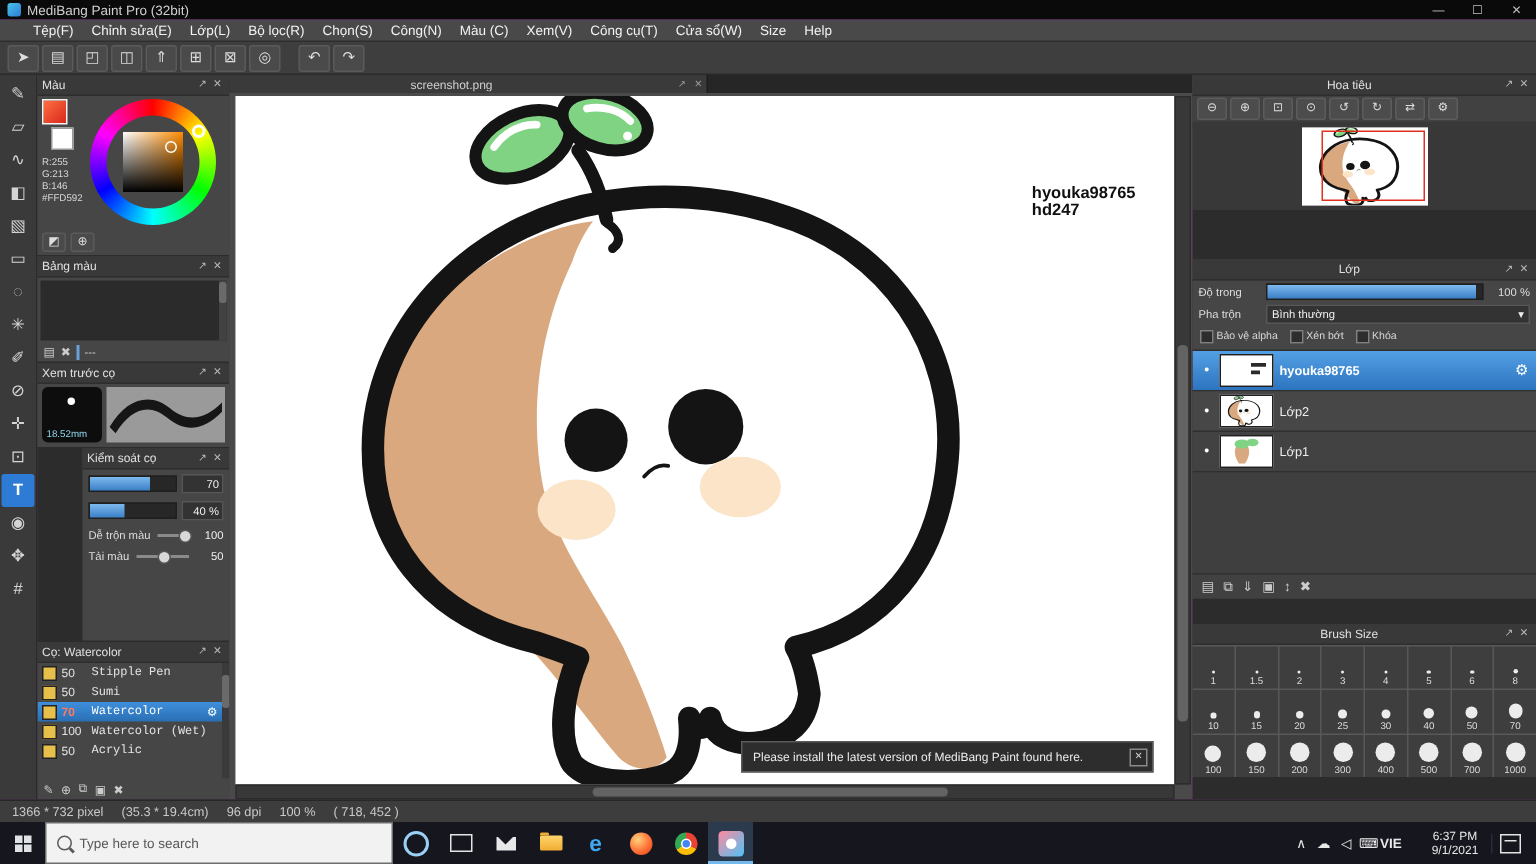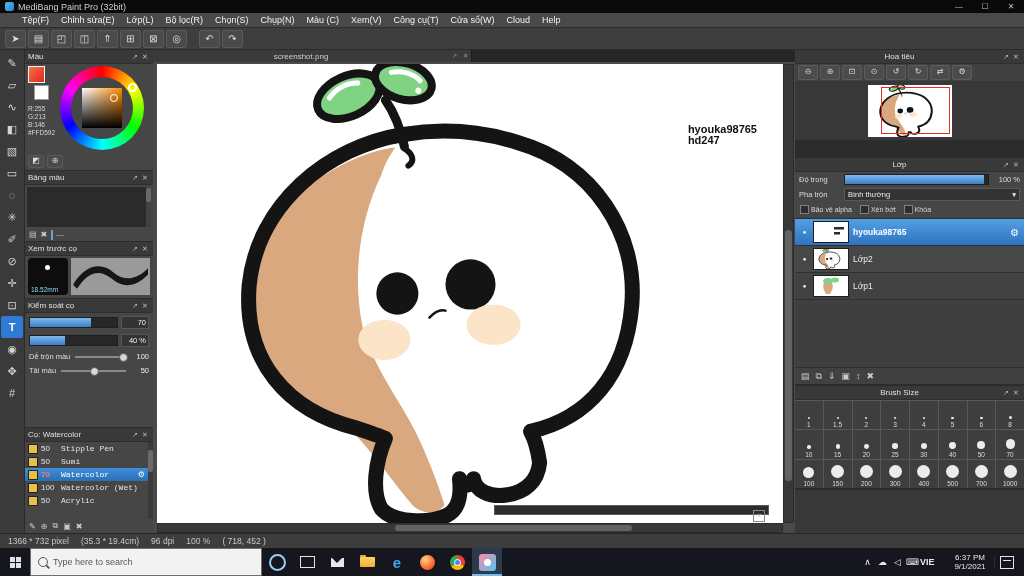--- a/index.html
+++ b/index.html
@@ -206,7 +206,7 @@
     <span class="menu-item">Lớp(L)</span>
     <span class="menu-item">Bộ lọc(R)</span>
     <span class="menu-item">Chọn(S)</span>
-    <span class="menu-item">Chụp(N)</span>
+    <span class="menu-item">Công(N)</span>
     <span class="menu-item">Màu (C)</span>
     <span class="menu-item">Xem(V)</span>
     <span class="menu-item">Công cụ(T)</span>

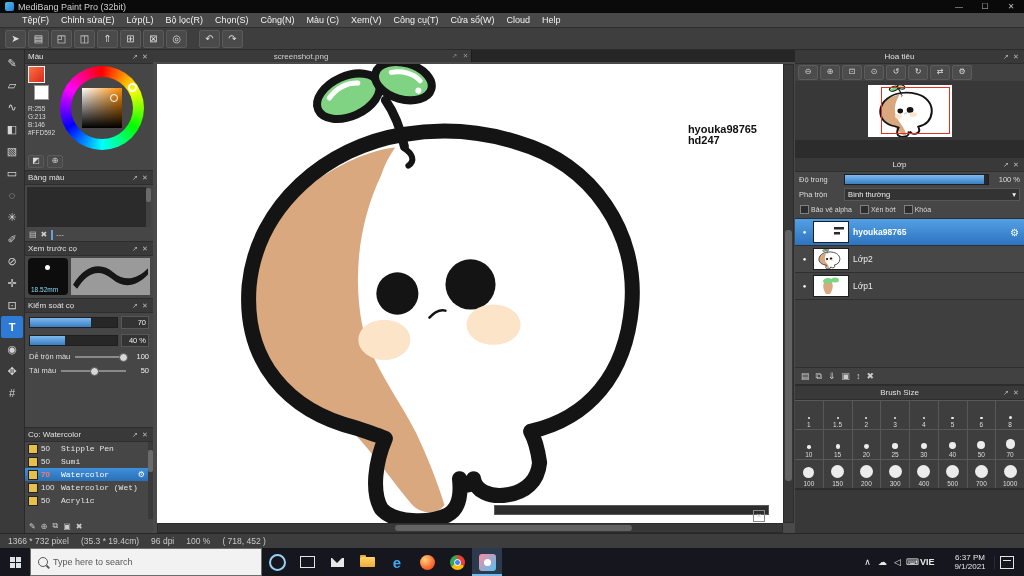--- a/index.html
+++ b/index.html
@@ -211,7 +211,7 @@
     <span class="menu-item">Xem(V)</span>
     <span class="menu-item">Công cụ(T)</span>
     <span class="menu-item">Cửa sổ(W)</span>
-    <span class="menu-item">Cloud</span>
+    <span class="menu-item">Size</span>
     <span class="menu-item">Help</span>
   </div>
 

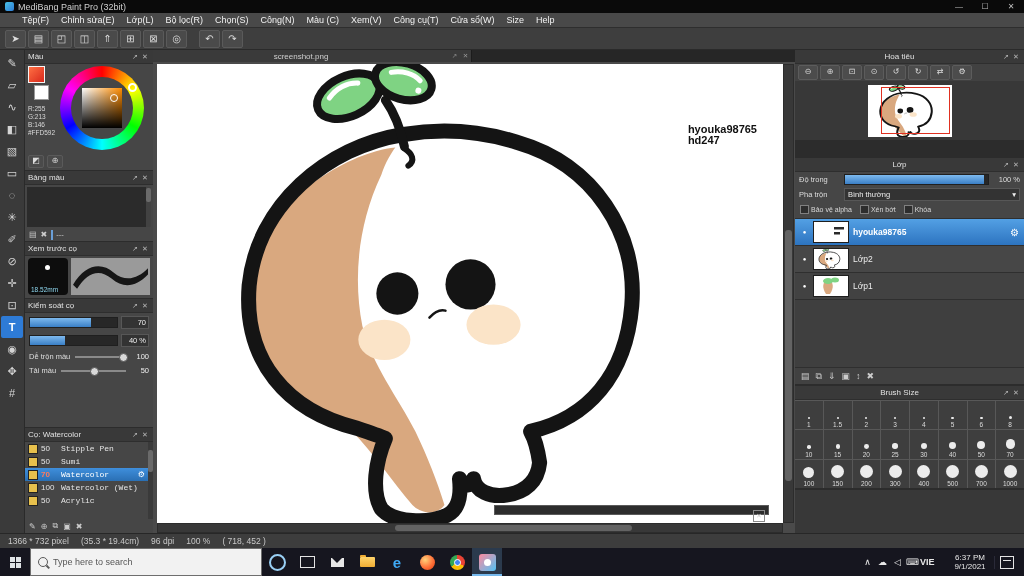--- a/index.html
+++ b/index.html
@@ -29,7 +29,7 @@
   .tool.active{background:#2e7bd6;color:#fff;font-weight:bold;}
   
   .left-panels{width:128px;background:#2c2c2c;display:flex;flex-direction:column;gap:1px;flex:none;}
-  .right-panels{width:229px;background:#2c2c2c;display:flex;flex-direction:column;gap:2px;flex:none;}
+  .right-panels{width:229px;background:#2c2c2c;display:flex;flex-direction:column;gap:17px;flex:none;}
   .panel{background:#464646;display:flex;flex-direction:column;overflow:hidden;flex:none;}
   .phead{height:13px;background:#393939;border-bottom:1px solid #2e2e2e;display:flex;align-items:center;
          font-size:8px;color:#e0e0e0;padding:0 3px;flex:none;}

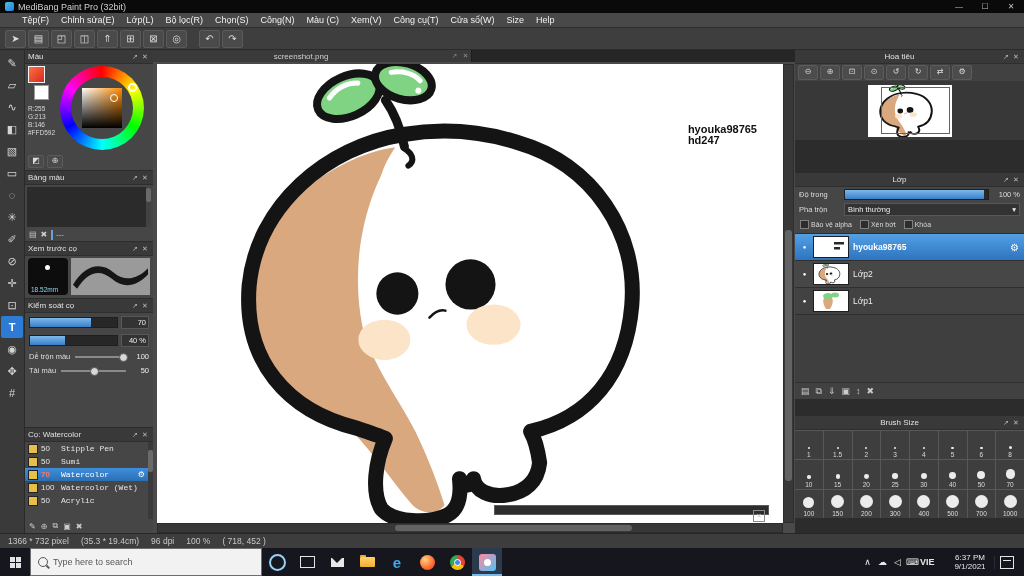--- a/index.html
+++ b/index.html
@@ -318,7 +318,7 @@
         </div>
       </div>
 
-      <div class="panel" style="height:128px;">
+      <div class="panel" style="height:128px;margin-left:30px;">
         <div class="phead">
           <span class="pt">Kiểm soát cọ</span>
           <span class="ph-ic">↗</span>

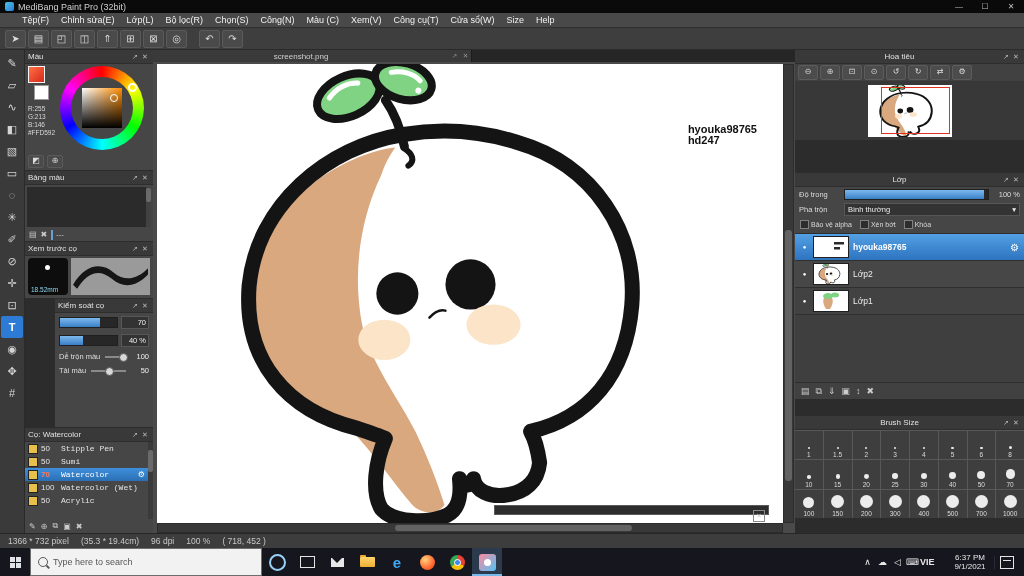--- a/index.html
+++ b/index.html
@@ -448,6 +448,7 @@
             <div>hd247</div>
           </div>
           <div class="notice">
+            <div>Please install the latest version of MediBang Paint found here.</div>
             <div class="notice-x">✕</div>
           </div>
         </div>

